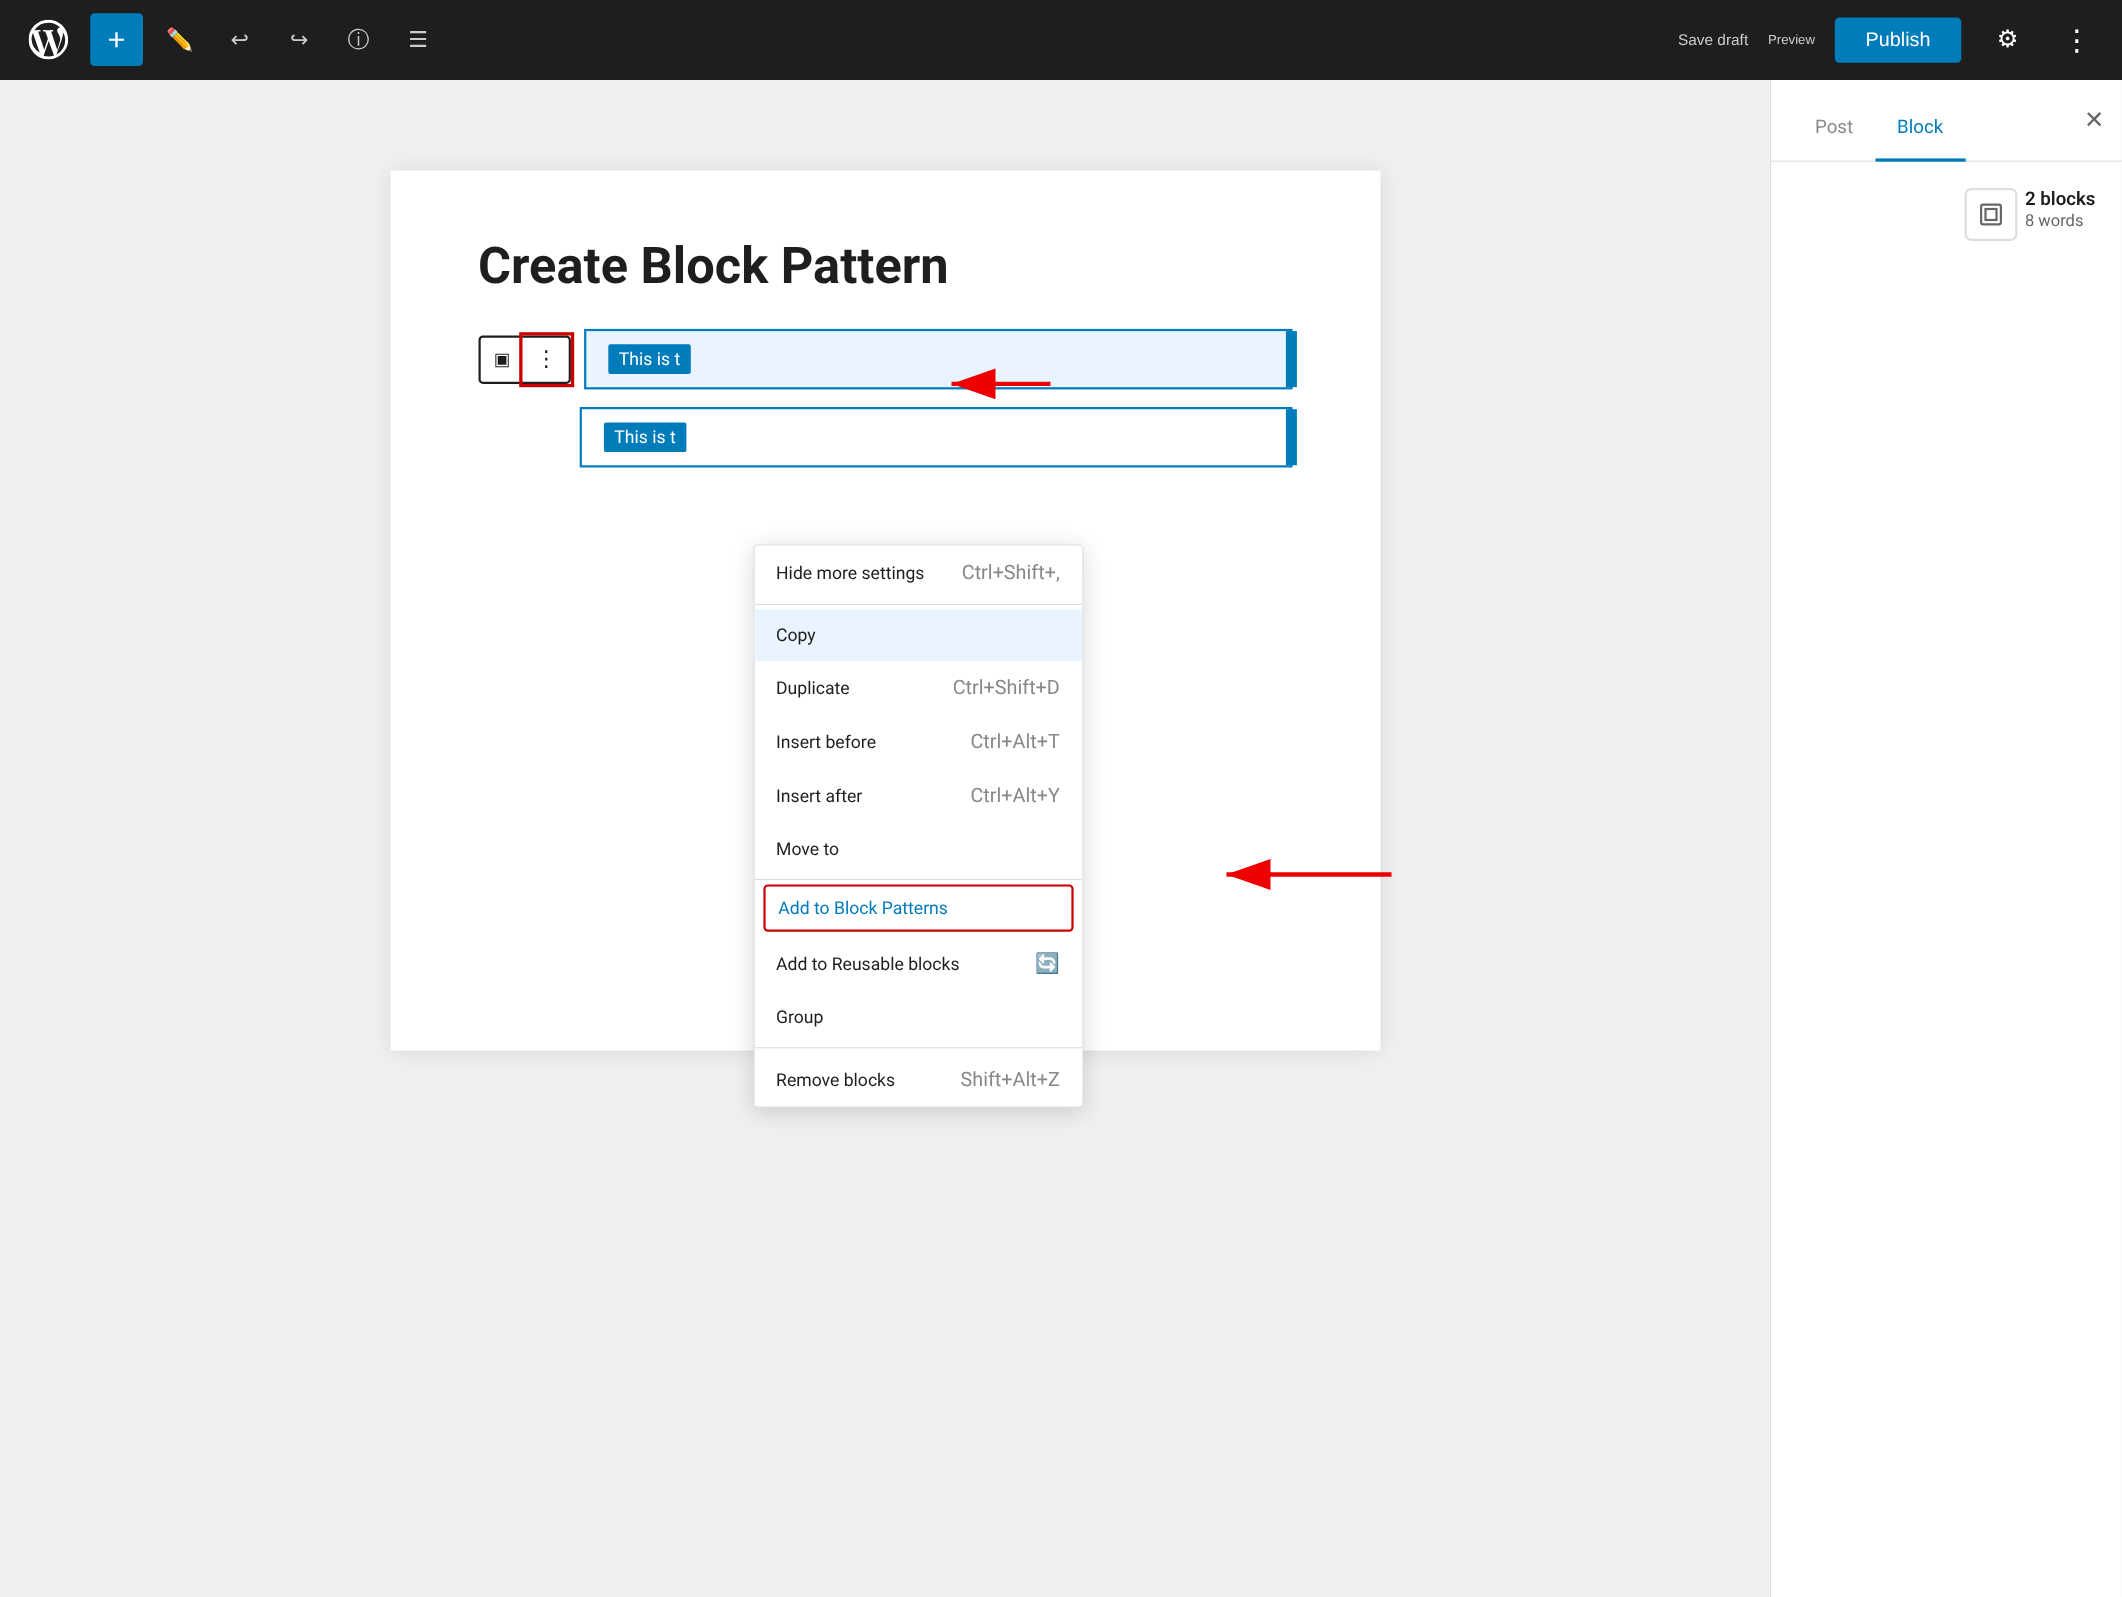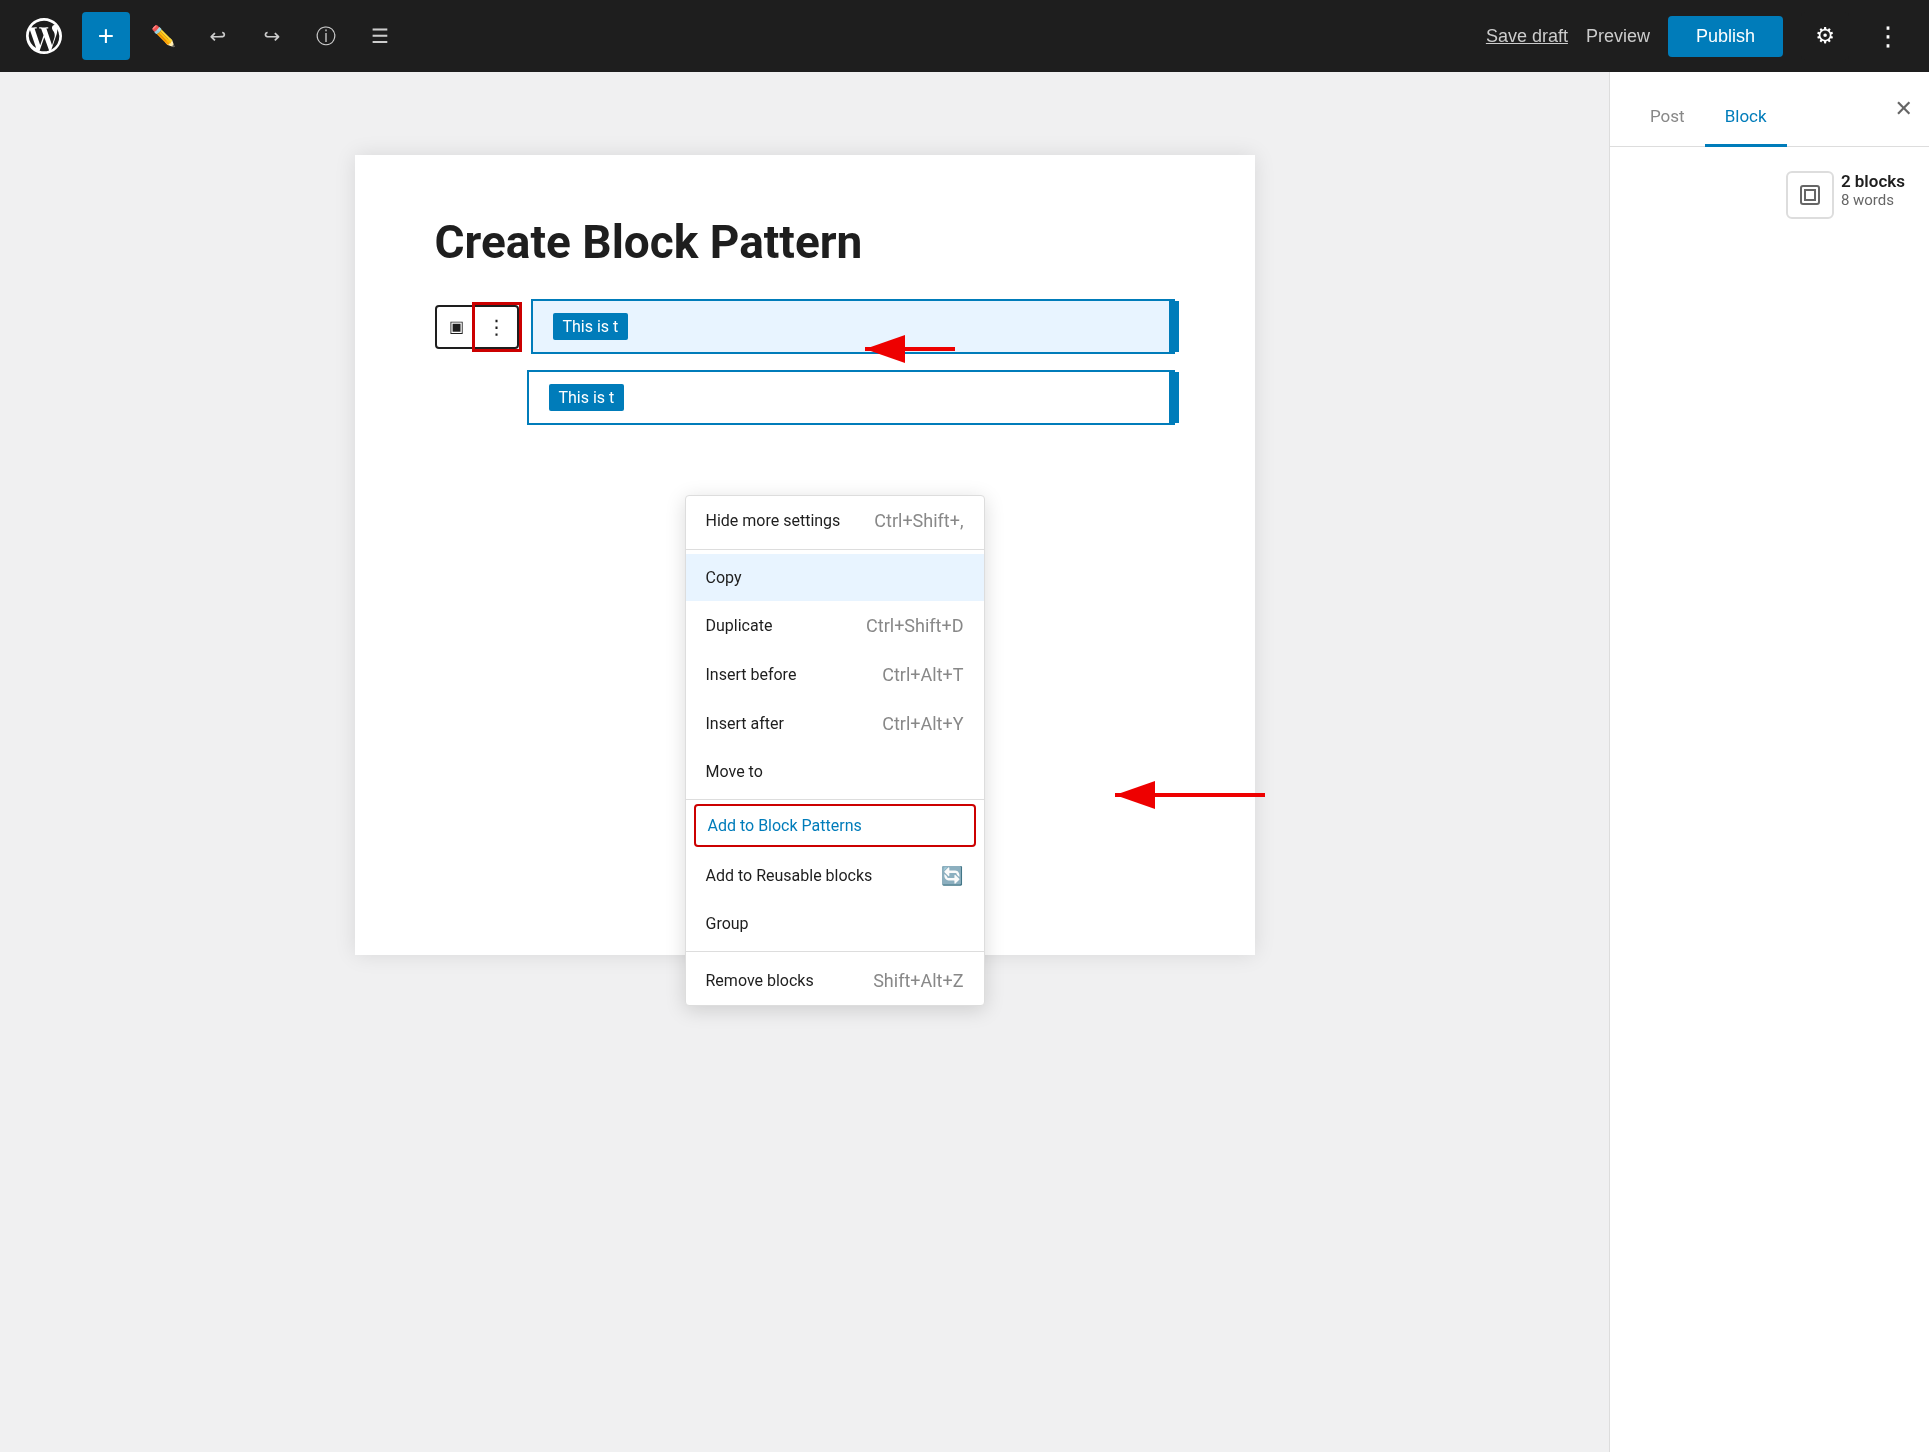--- a/index.html
+++ b/index.html
@@ -33,7 +33,7 @@
       font-size: 20px;
     }
 
-    .topbar-right .save-draft { background: transparent; border: none; color: #ccc; font-size: 18px; cursor: pointer; text-decoration: underline; }
+    .topbar-right .save-draft { background: transparent; border: none; color: #ccc; font-size: 14px; cursor: pointer; }
     .topbar-right .preview-btn { background: transparent; border: none; color: #ccc; font-size: 18px; cursor: pointer; }
     .topbar-right .publish-btn {
       background: #007cba; color: white; border: none;

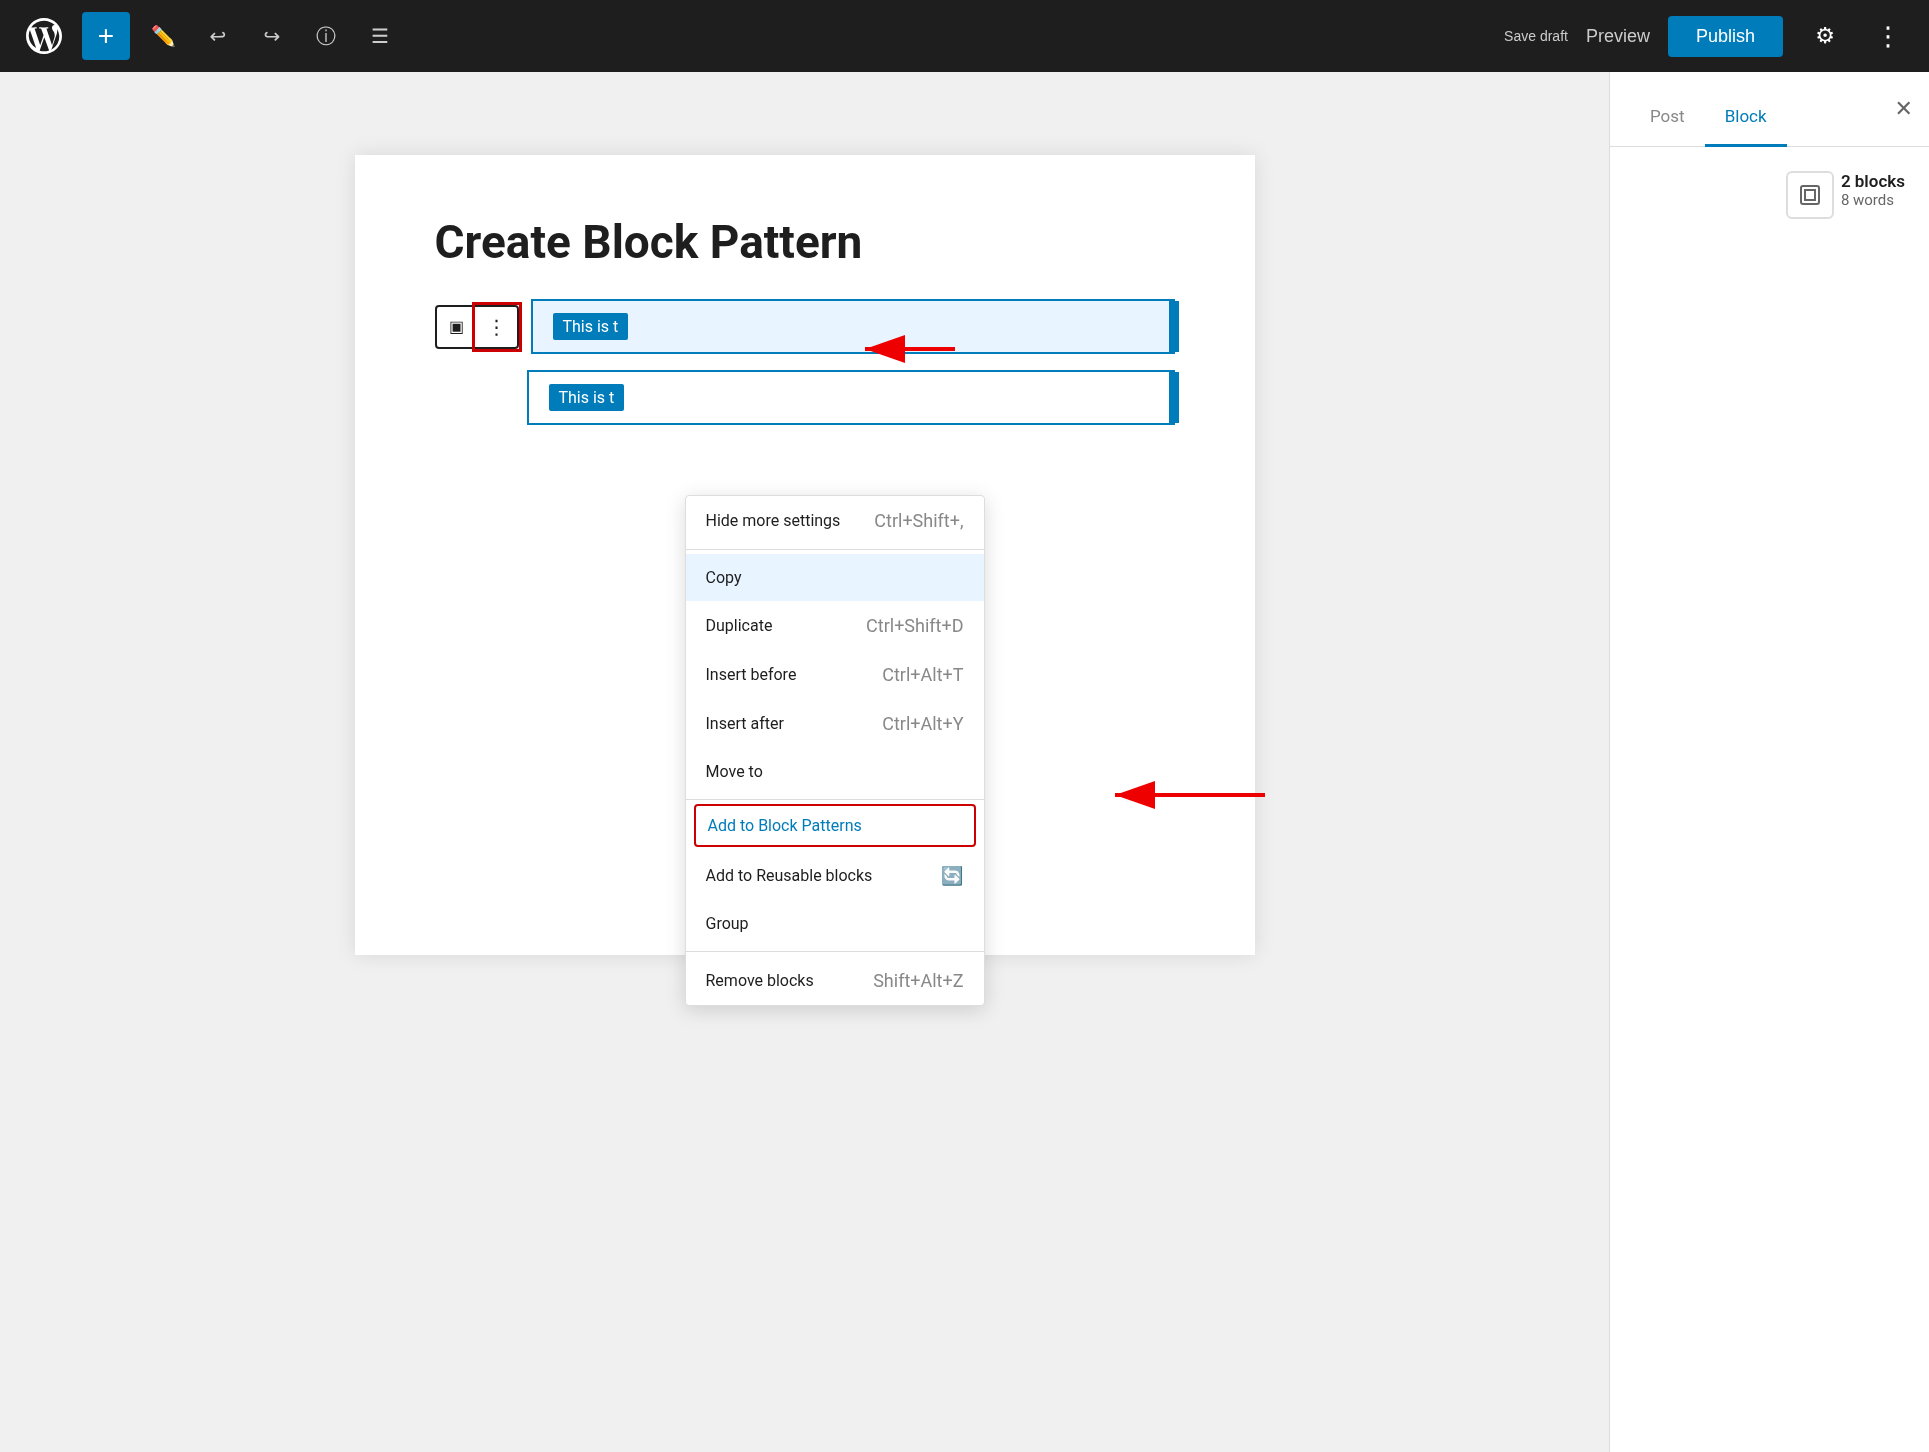--- a/index.html
+++ b/index.html
@@ -34,7 +34,7 @@
     }
 
     .topbar-right .save-draft { background: transparent; border: none; color: #ccc; font-size: 14px; cursor: pointer; }
-    .topbar-right .preview-btn { background: transparent; border: none; color: #ccc; font-size: 18px; cursor: pointer; }
+    .topbar-right .preview-btn { background: transparent; border: none; color: #ccc; font-size: 12px; cursor: pointer; }
     .topbar-right .publish-btn {
       background: #007cba; color: white; border: none;
       padding: 10px 28px; border-radius: 4px; font-size: 18px; cursor: pointer; font-weight: 500;

